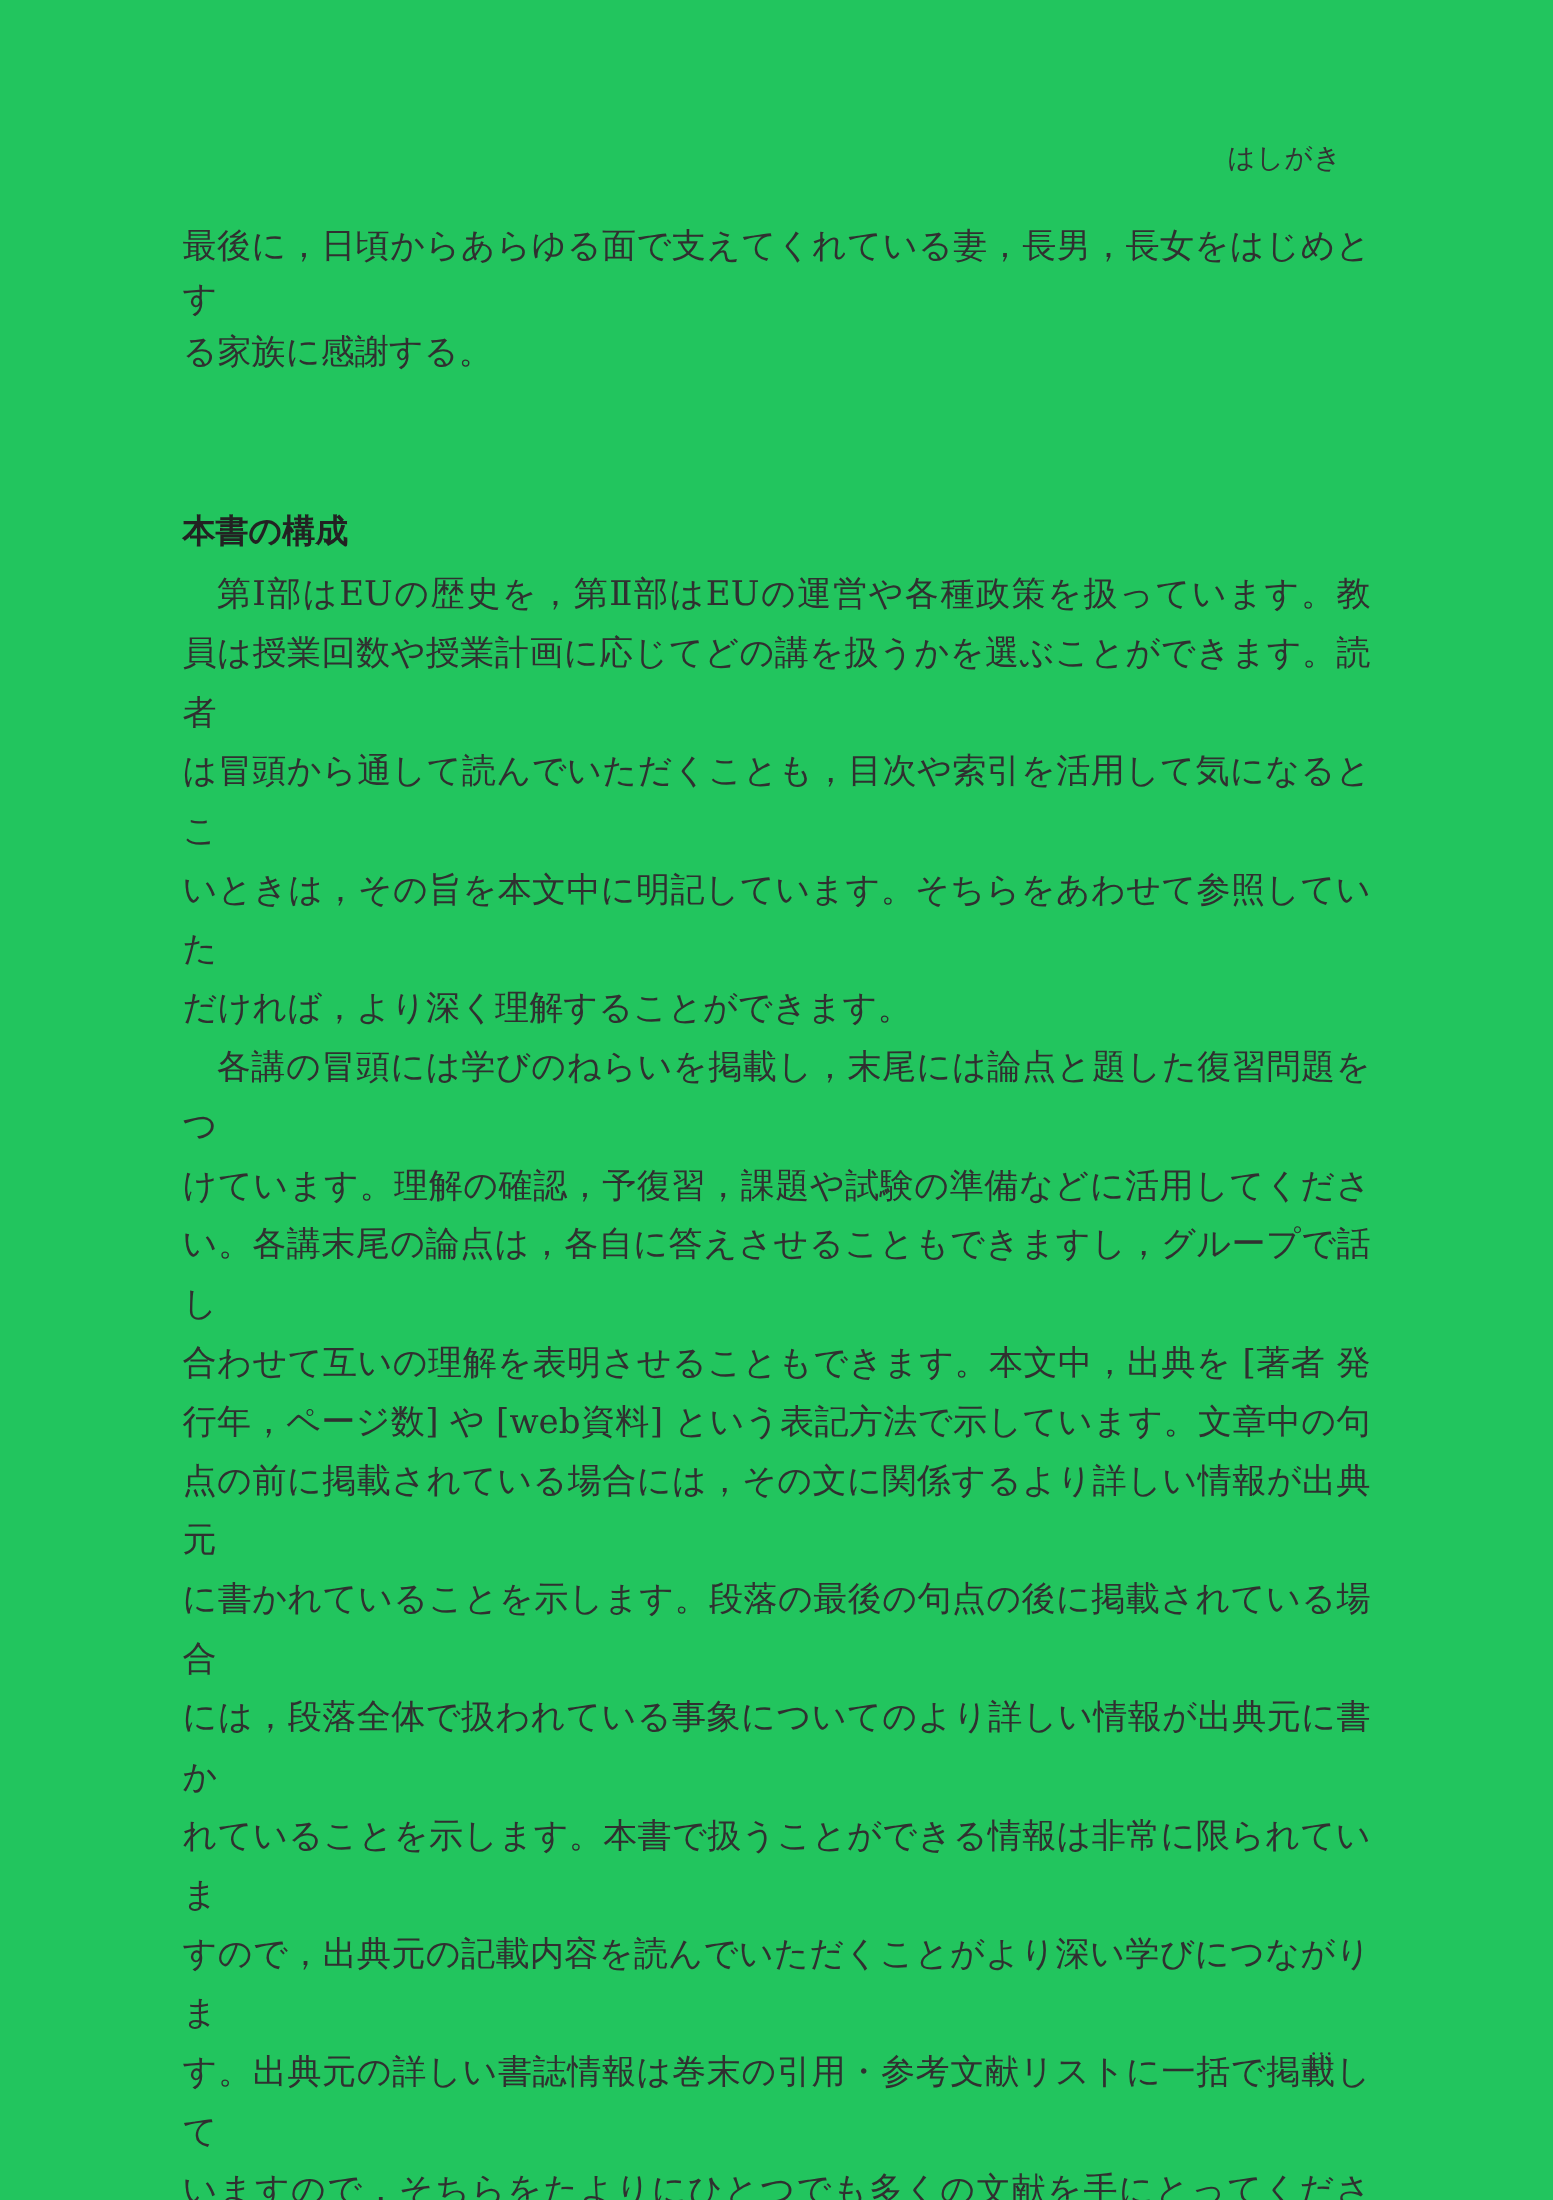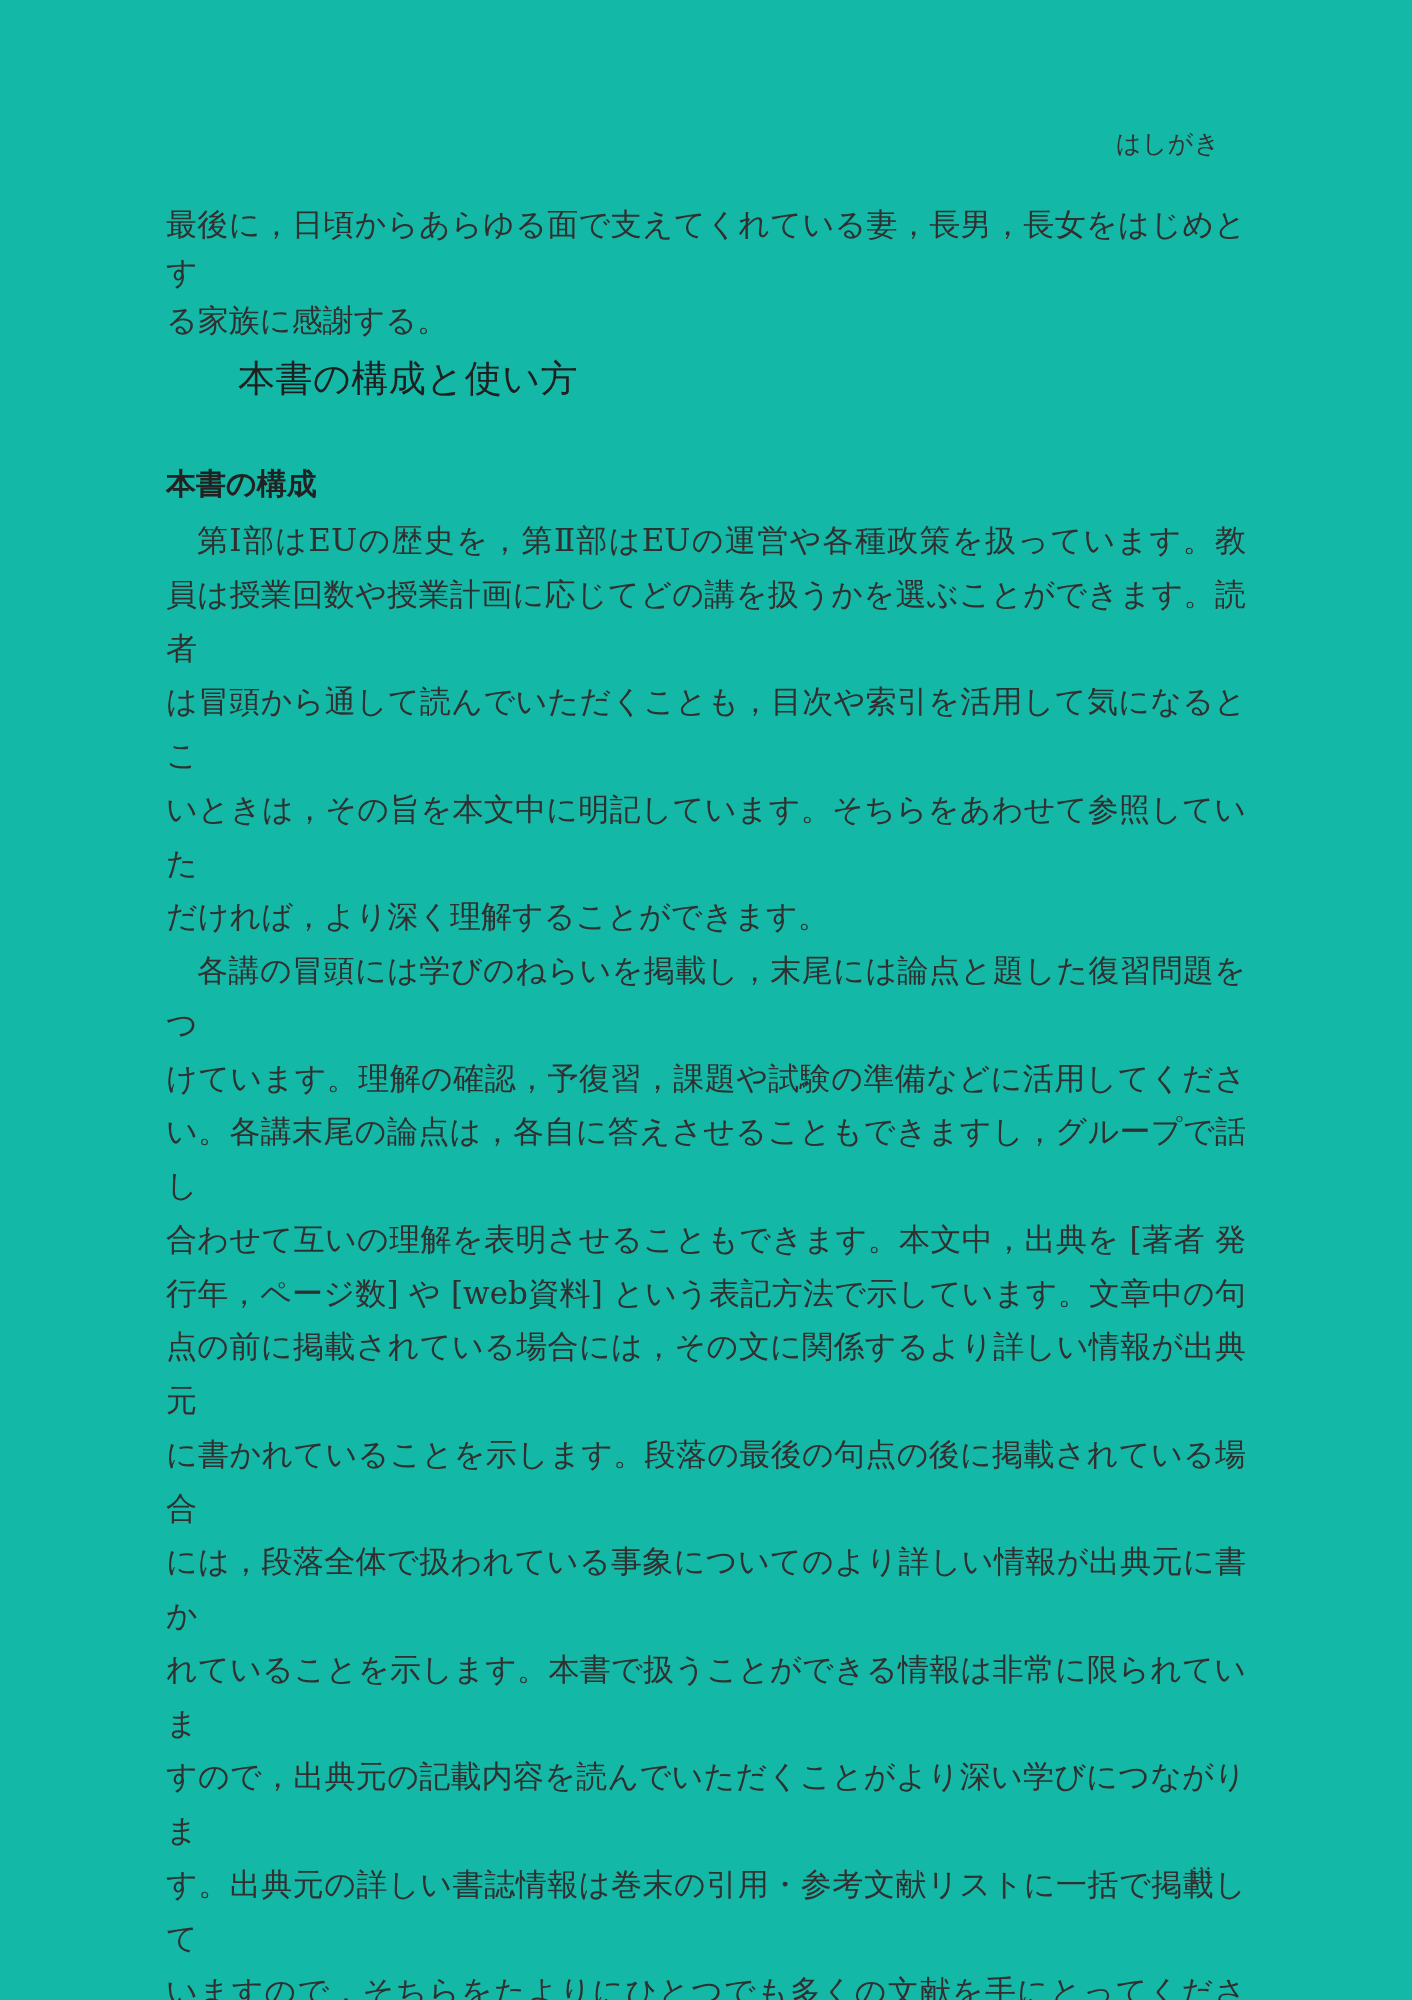--- a/index.html
+++ b/index.html
@@ -11,7 +11,7 @@
     position: relative;
     width: 1412px;
     height: 2000px;
-    background: #14b8a6;
+    background: #22c55e;
     color: #2e2e2e;
     font-family: "DejaVu Serif", "Liberation Serif", serif;
     overflow: hidden;

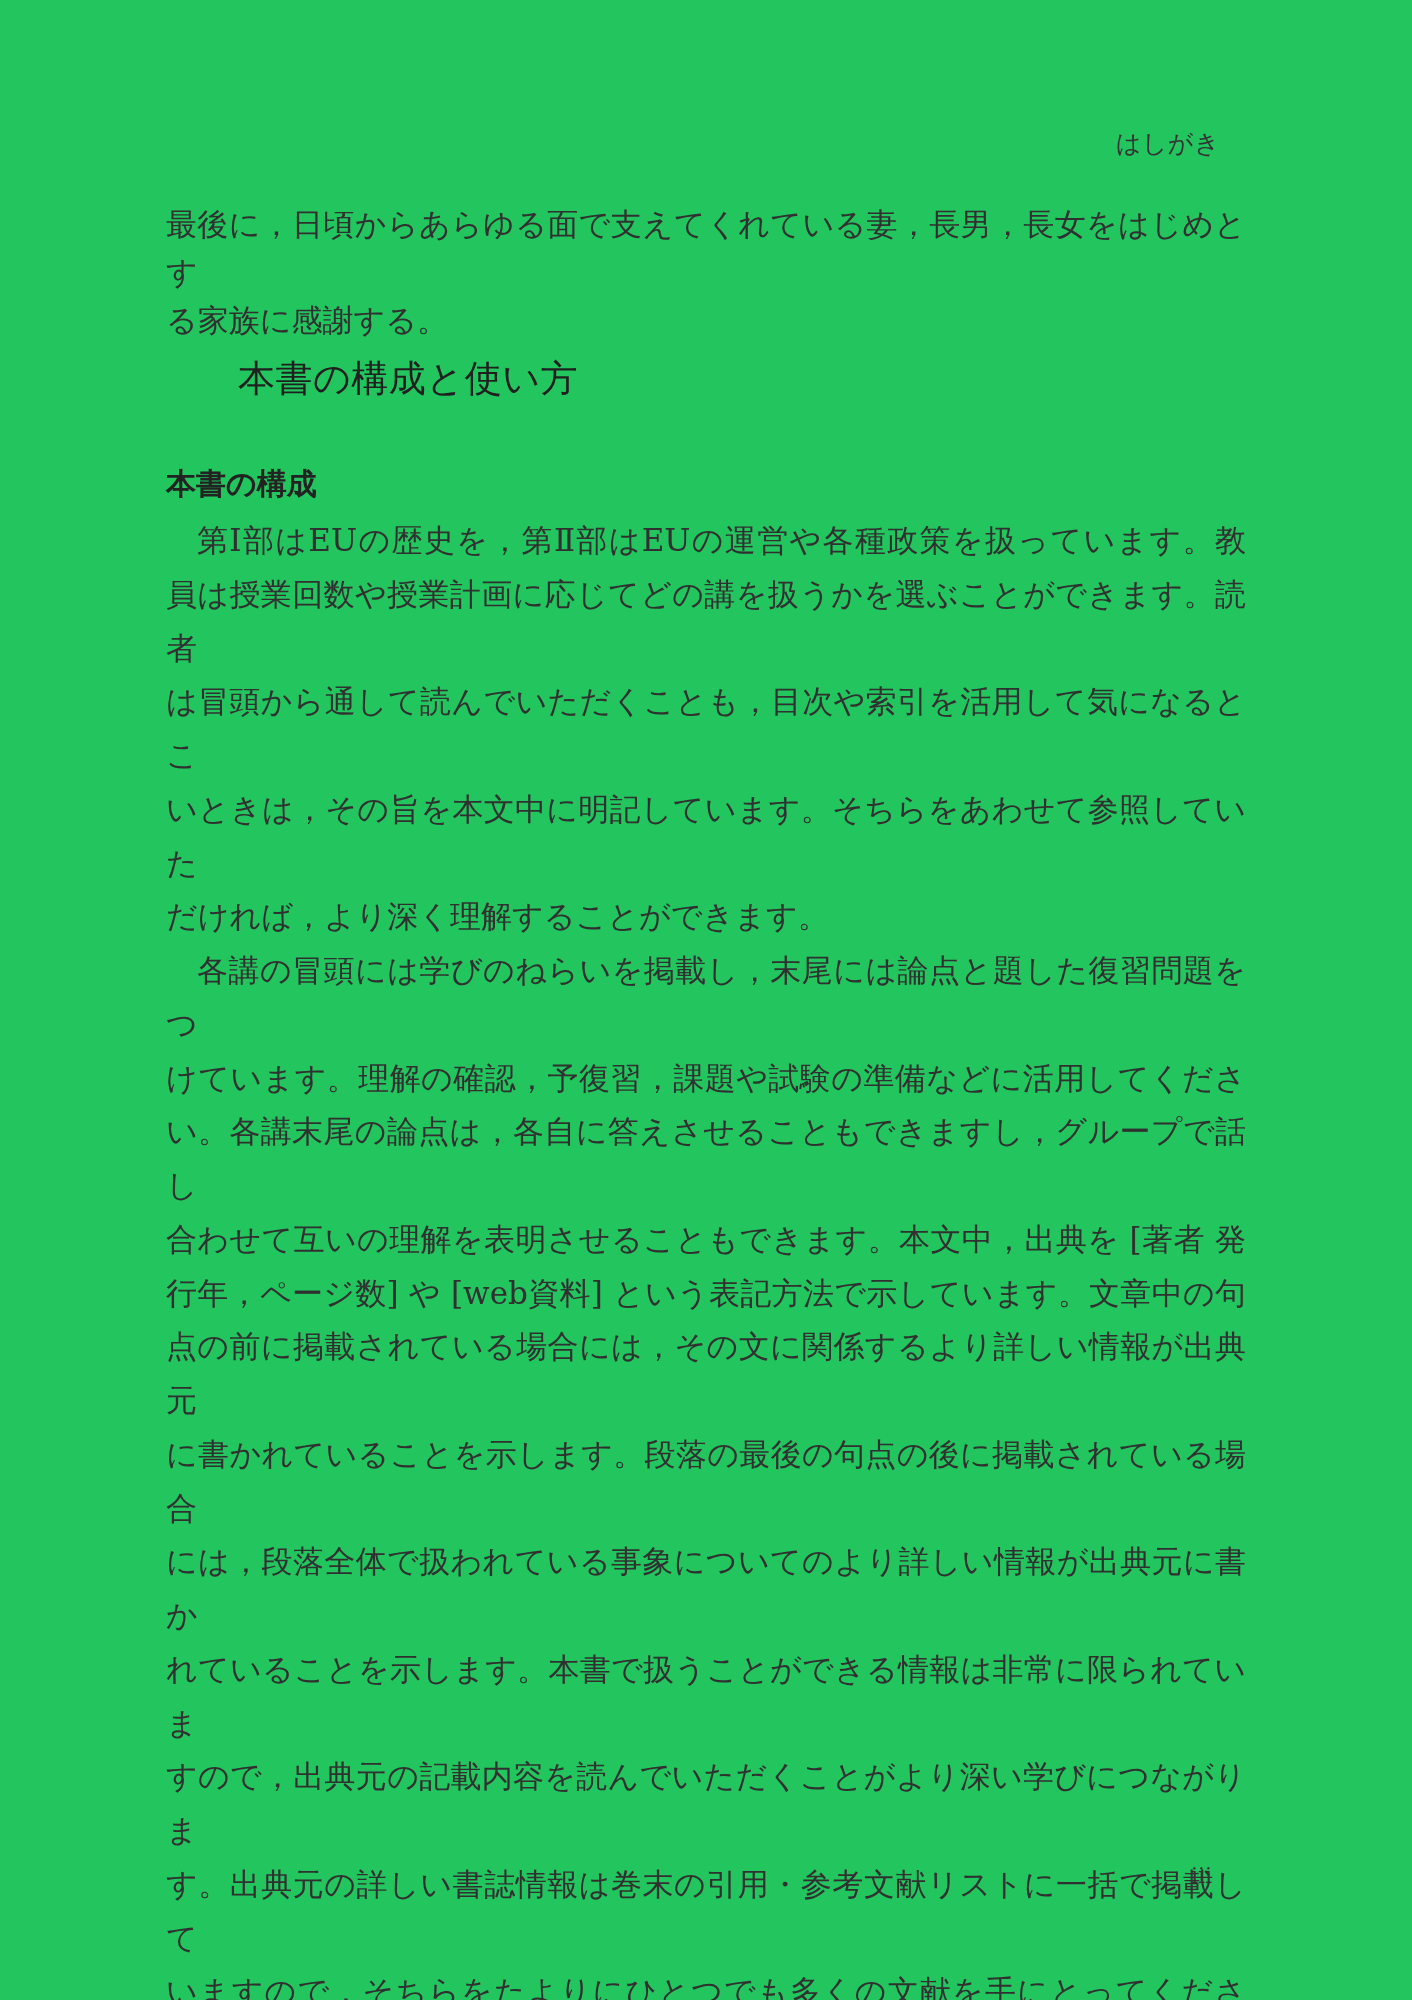--- a/index.html
+++ b/index.html
@@ -91,7 +91,6 @@
     <div class="ln end">る家族に感謝する。</div>
   </div>
 
-  <h1 class="section-heading">本書の構成と使い方</h1>
 
   <h2 class="subsection-heading">本書の構成</h2>
 

